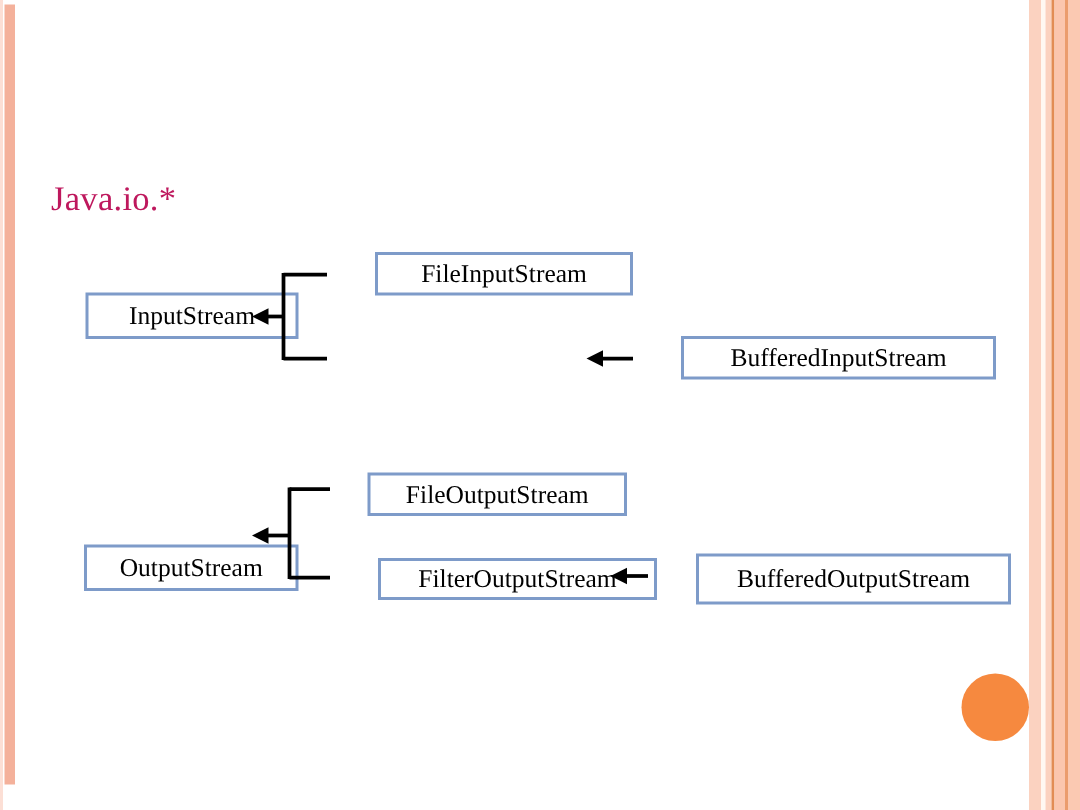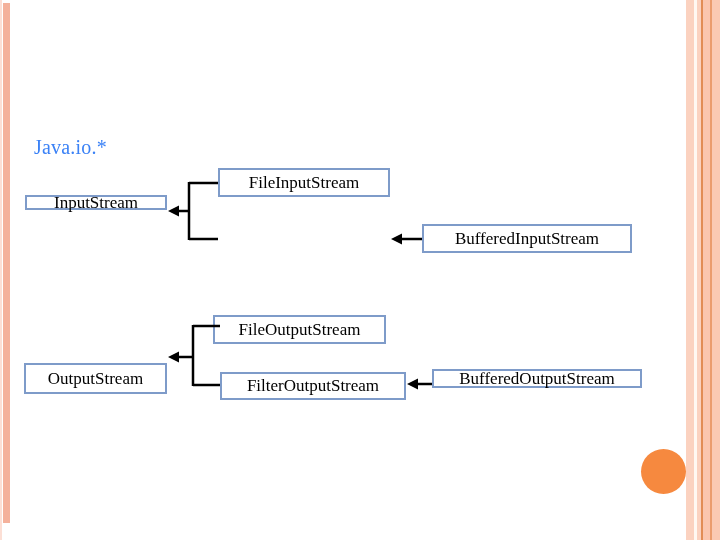--- a/index.html
+++ b/index.html
@@ -37,8 +37,8 @@
   .s7 { left: 26px; width: 8px;  background: #fbc9b2; }
   
   .pkg-title {
-    position: absolute; left: 34px; top: 136px;
-    font-size: 20px; color: #3b82f6;
+    position: absolute; left: 34px; top: 120px;
+    font-size: 23px; color: #be185d;
     letter-spacing: 0.2px;
   }
   

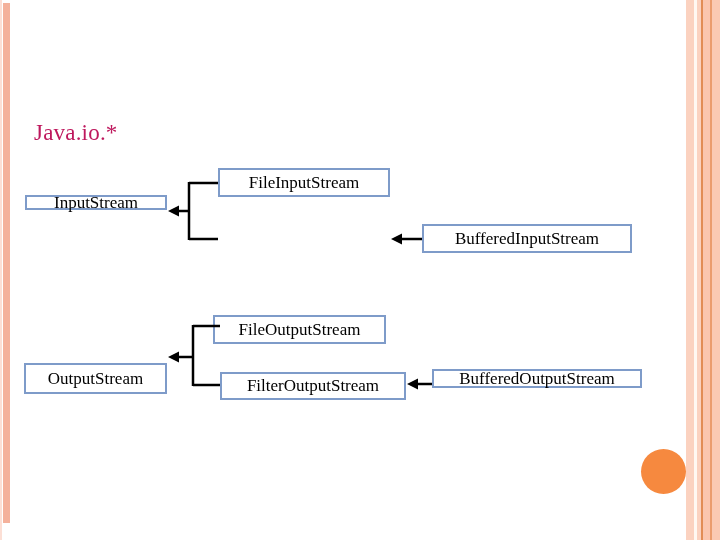--- a/index.html
+++ b/index.html
@@ -50,6 +50,7 @@
     display: flex; align-items: center; justify-content: center;
     font-size: 17px; color: #000000;
     white-space: nowrap;
+    margin-left: 32px;
   }
   .connectors {
     position: absolute; left: 0; top: 0;

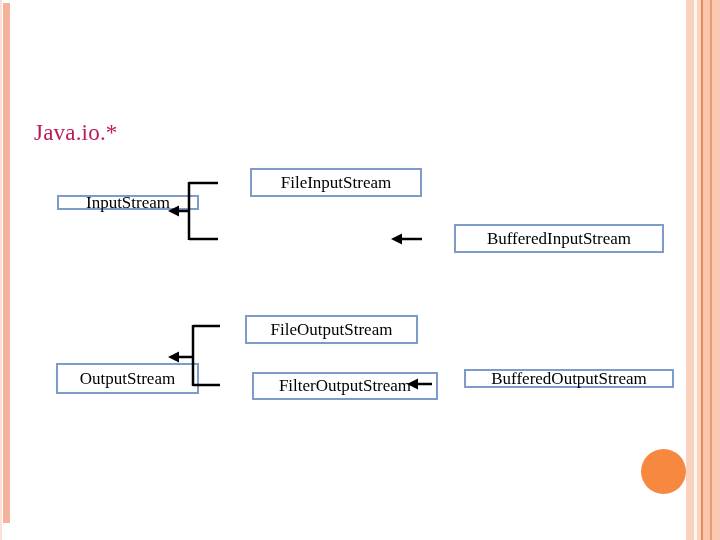--- a/index.html
+++ b/index.html
@@ -87,7 +87,7 @@
 
   <div class="pkg-title">Java.io.*</div>
 
-  <div class="node" style="left:25px;  top:195px; width:142px; height:15px">
+  <div class="node" style="left:25px;  top:195px; width:142px; height:31px">
     <span>InputStream</span>
   </div>
   <div class="node" style="left:218px; top:168px; width:172px; height:29px">

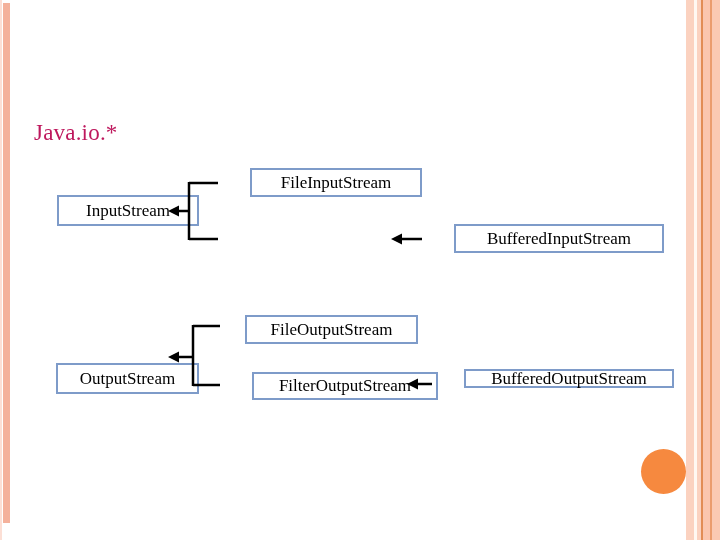--- a/index.html
+++ b/index.html
@@ -105,7 +105,7 @@
   <div class="node" style="left:220px; top:372px; width:186px; height:28px">
     <span>FilterOutputStream</span>
   </div>
-  <div class="node" style="left:432px; top:369px; width:210px; height:19px">
+  <div class="node" style="left:432px; top:369px; width:210px; height:34px">
     <span>BufferedOutputStream</span>
   </div>
 

